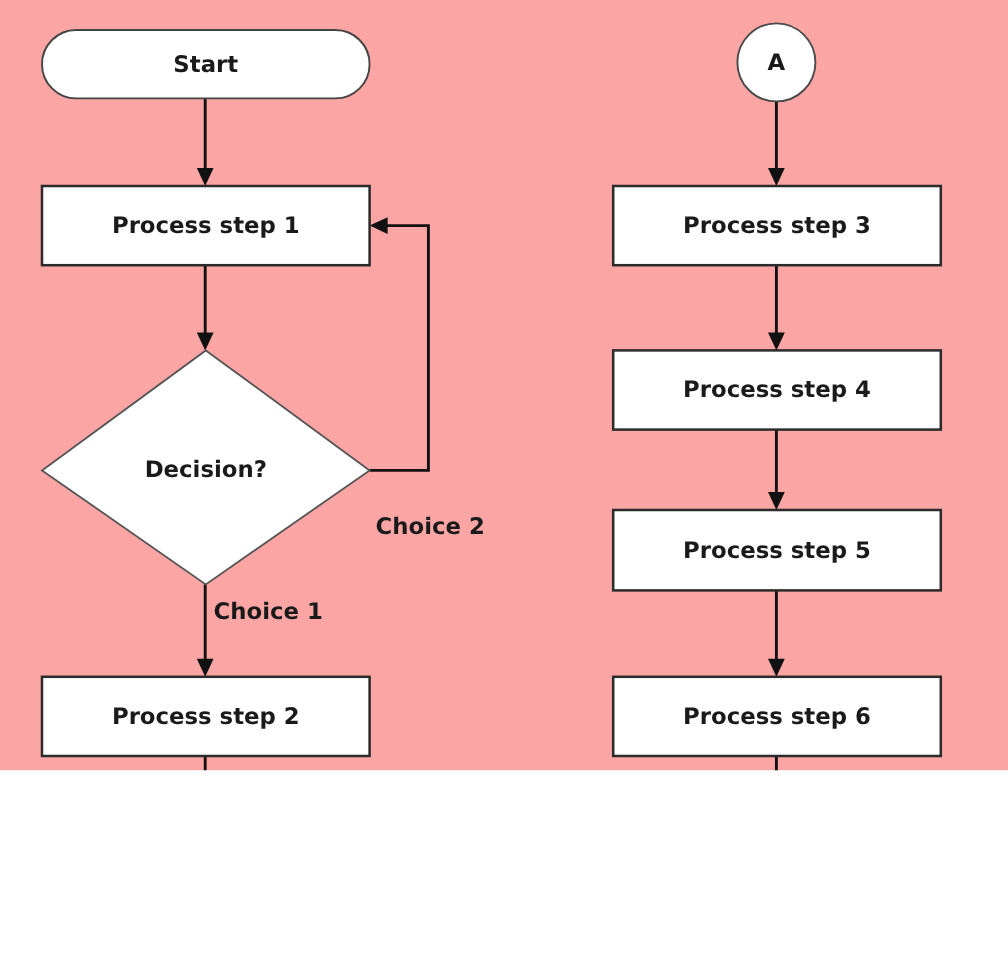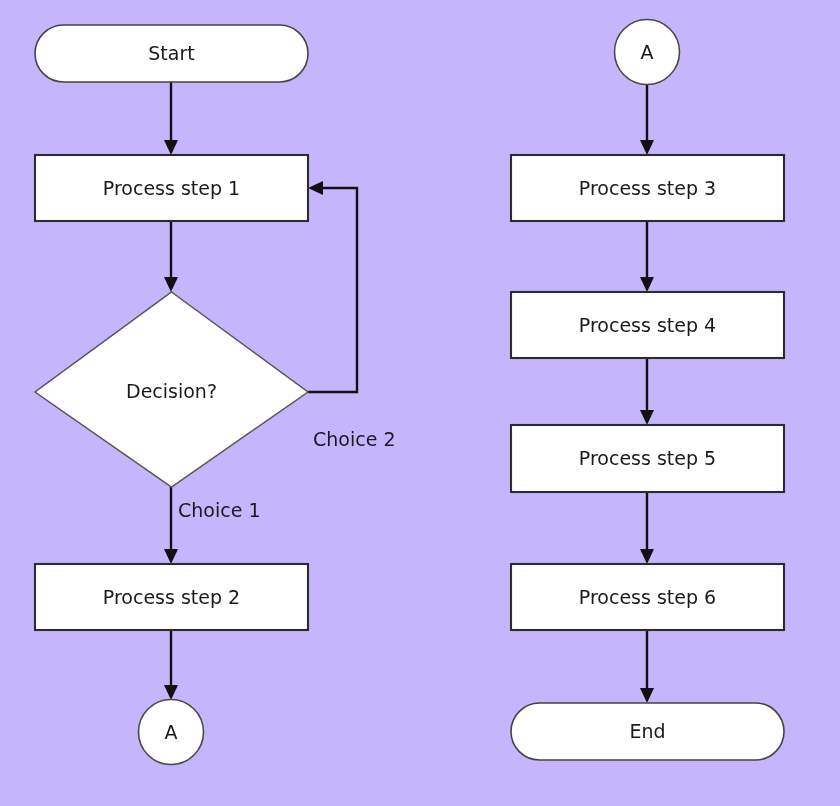--- a/index.html
+++ b/index.html
@@ -14,9 +14,10 @@
   #flow-canvas {
     position: relative;
     width: 840px;
-    height: 806px;
-    background: #c4b5fd;
+    height: 642px;
+    background: #fca5a5;
     overflow: hidden;
+    font-weight: bold;
   }
   #flow-svg {
     position: absolute;

